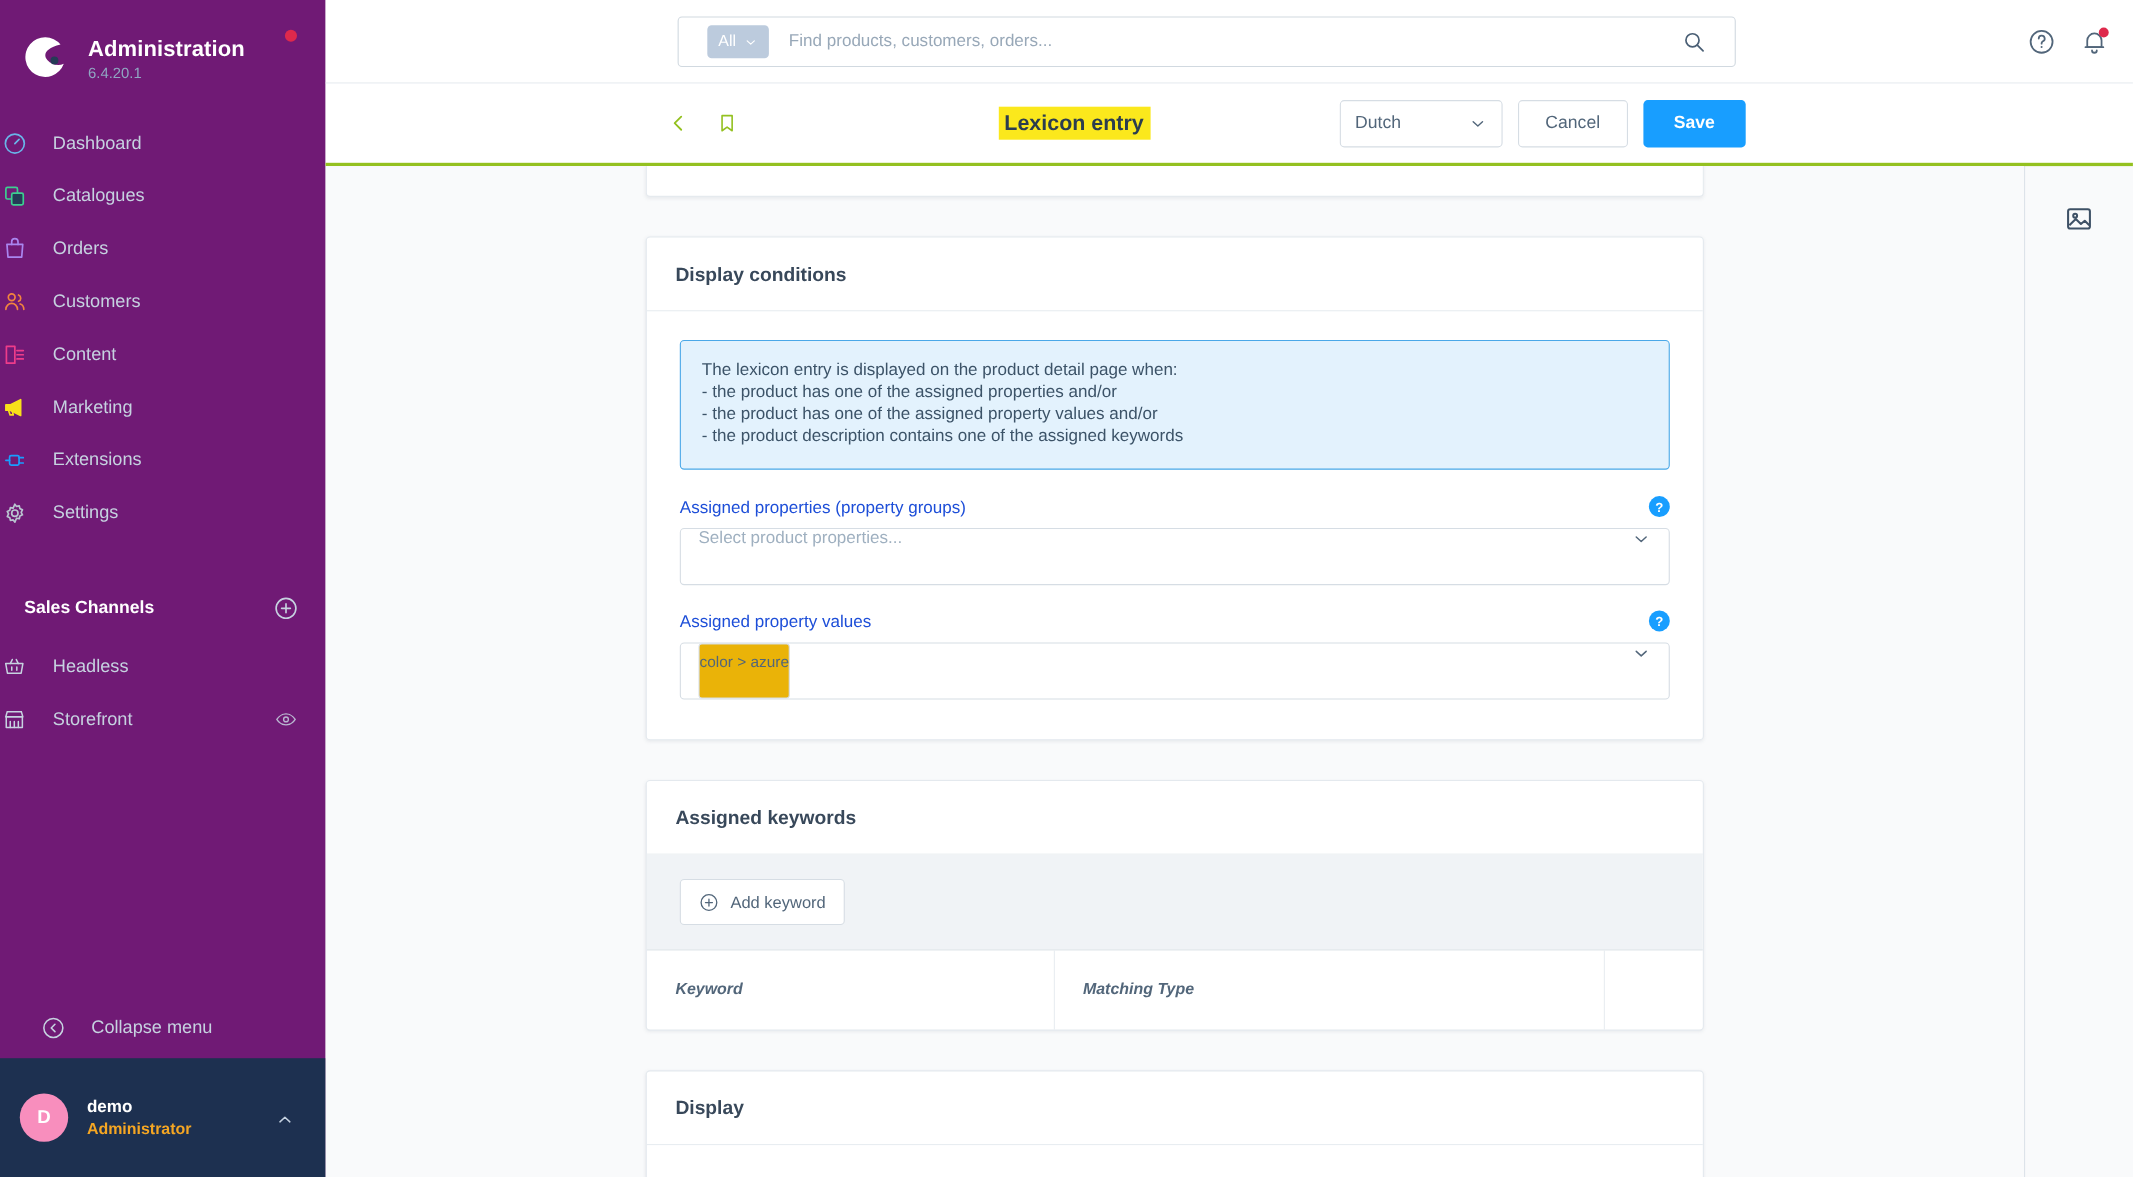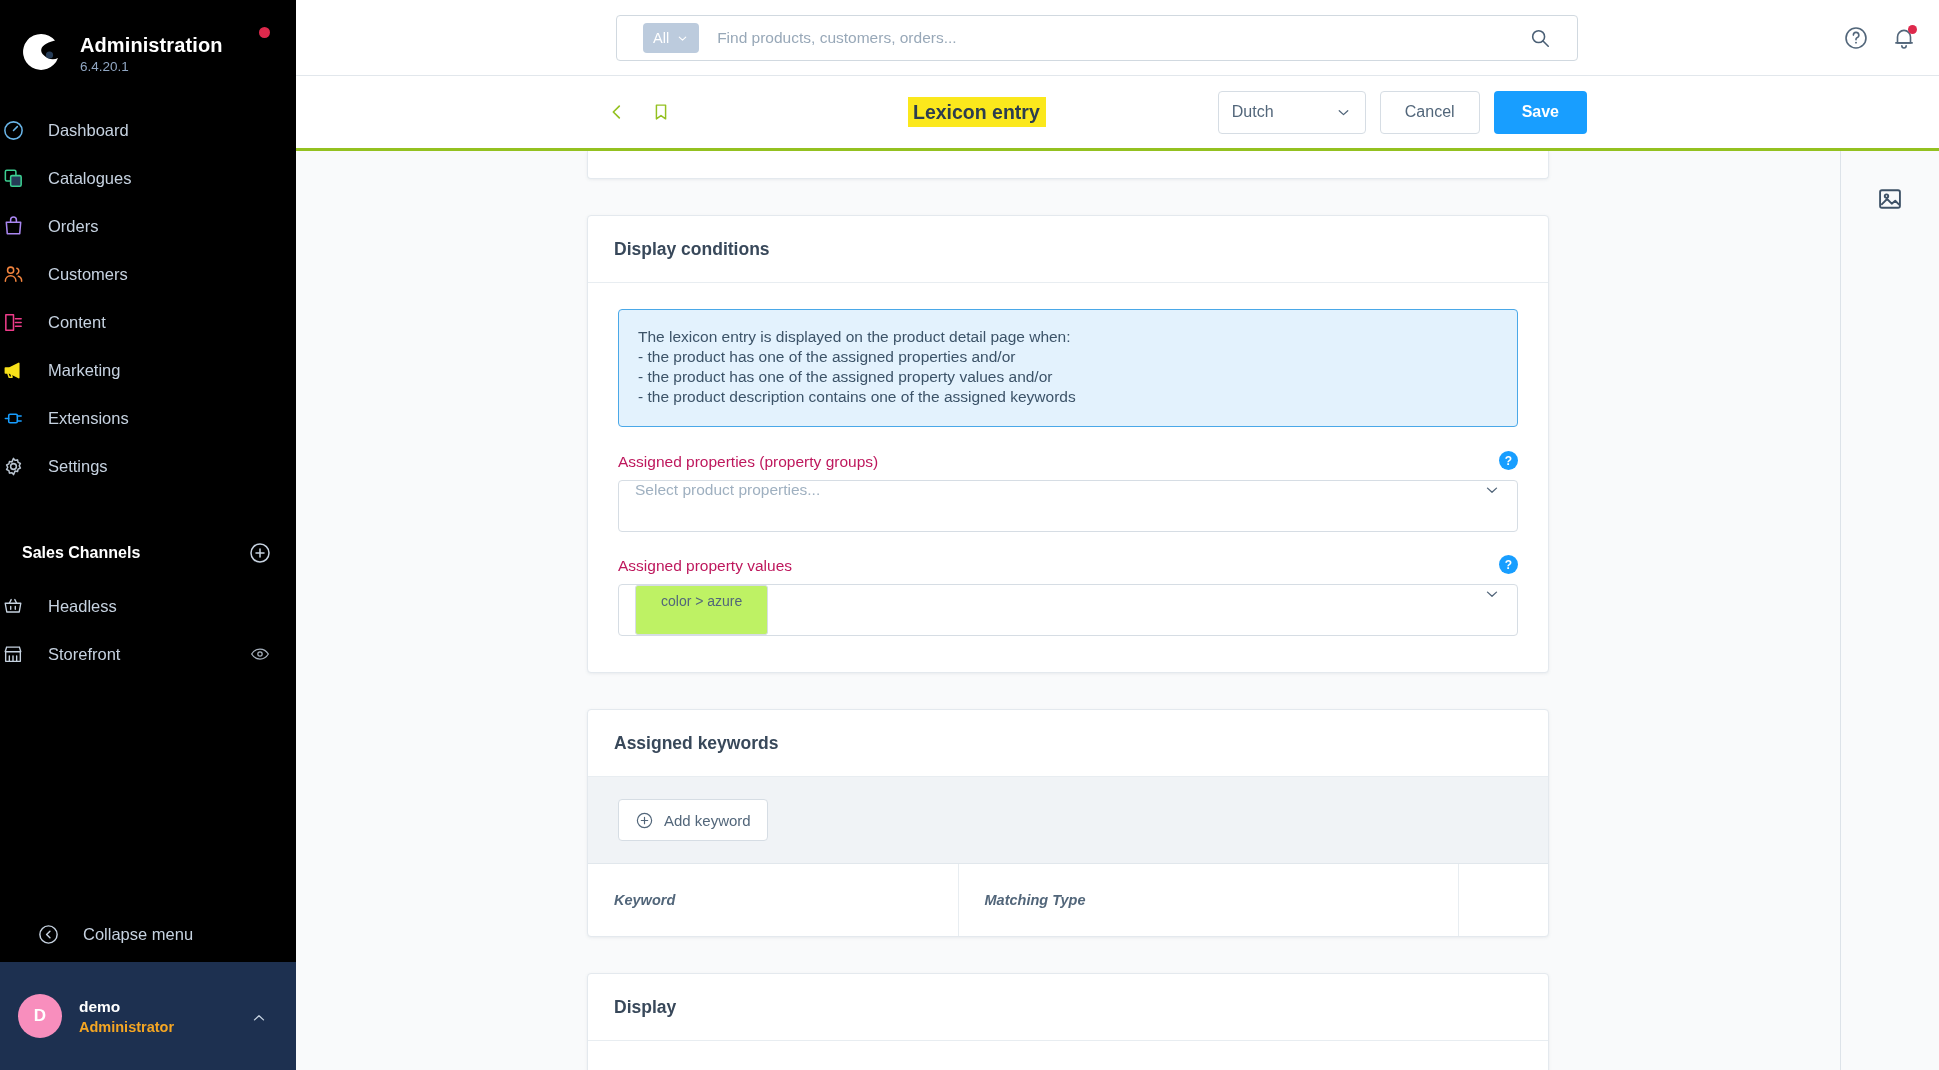--- a/index.html
+++ b/index.html
@@ -15,7 +15,7 @@
   
   .sidebar {
     width: 296px; height: 1070px;
-    background: #000000;
+    background: #701a75;
     display: flex; flex-direction: column;
     flex-shrink: 0; position: relative;
   }

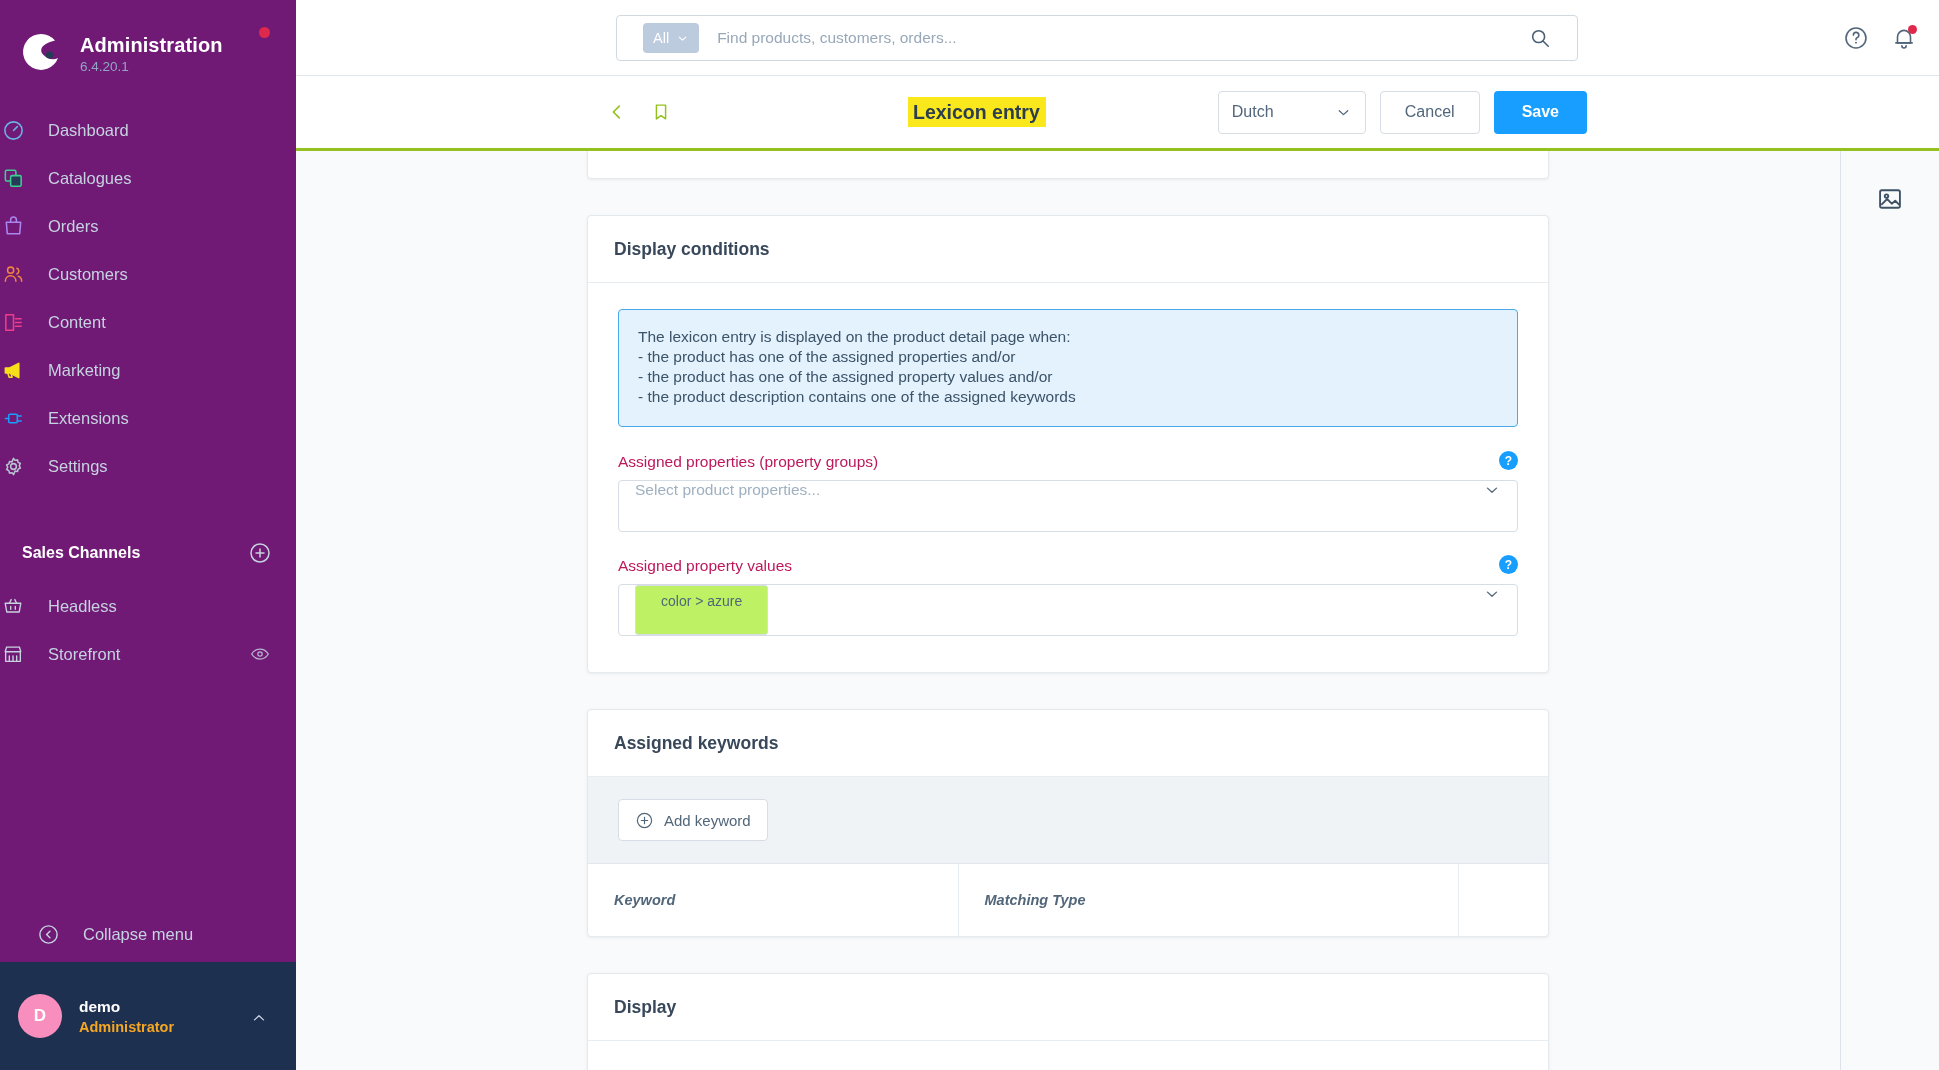--- a/index.html
+++ b/index.html
@@ -215,7 +215,7 @@
   .field { margin-bottom: 25px; position: relative; }
   .field:last-child { margin-bottom: 0; }
   .field-label {
-    font-size: 15.5px; color: #be185d; margin-bottom: 9px;
+    font-size: 15.5px; color: #1d4ed8; margin-bottom: 9px;
     display: block;
   }
   .help-badge {

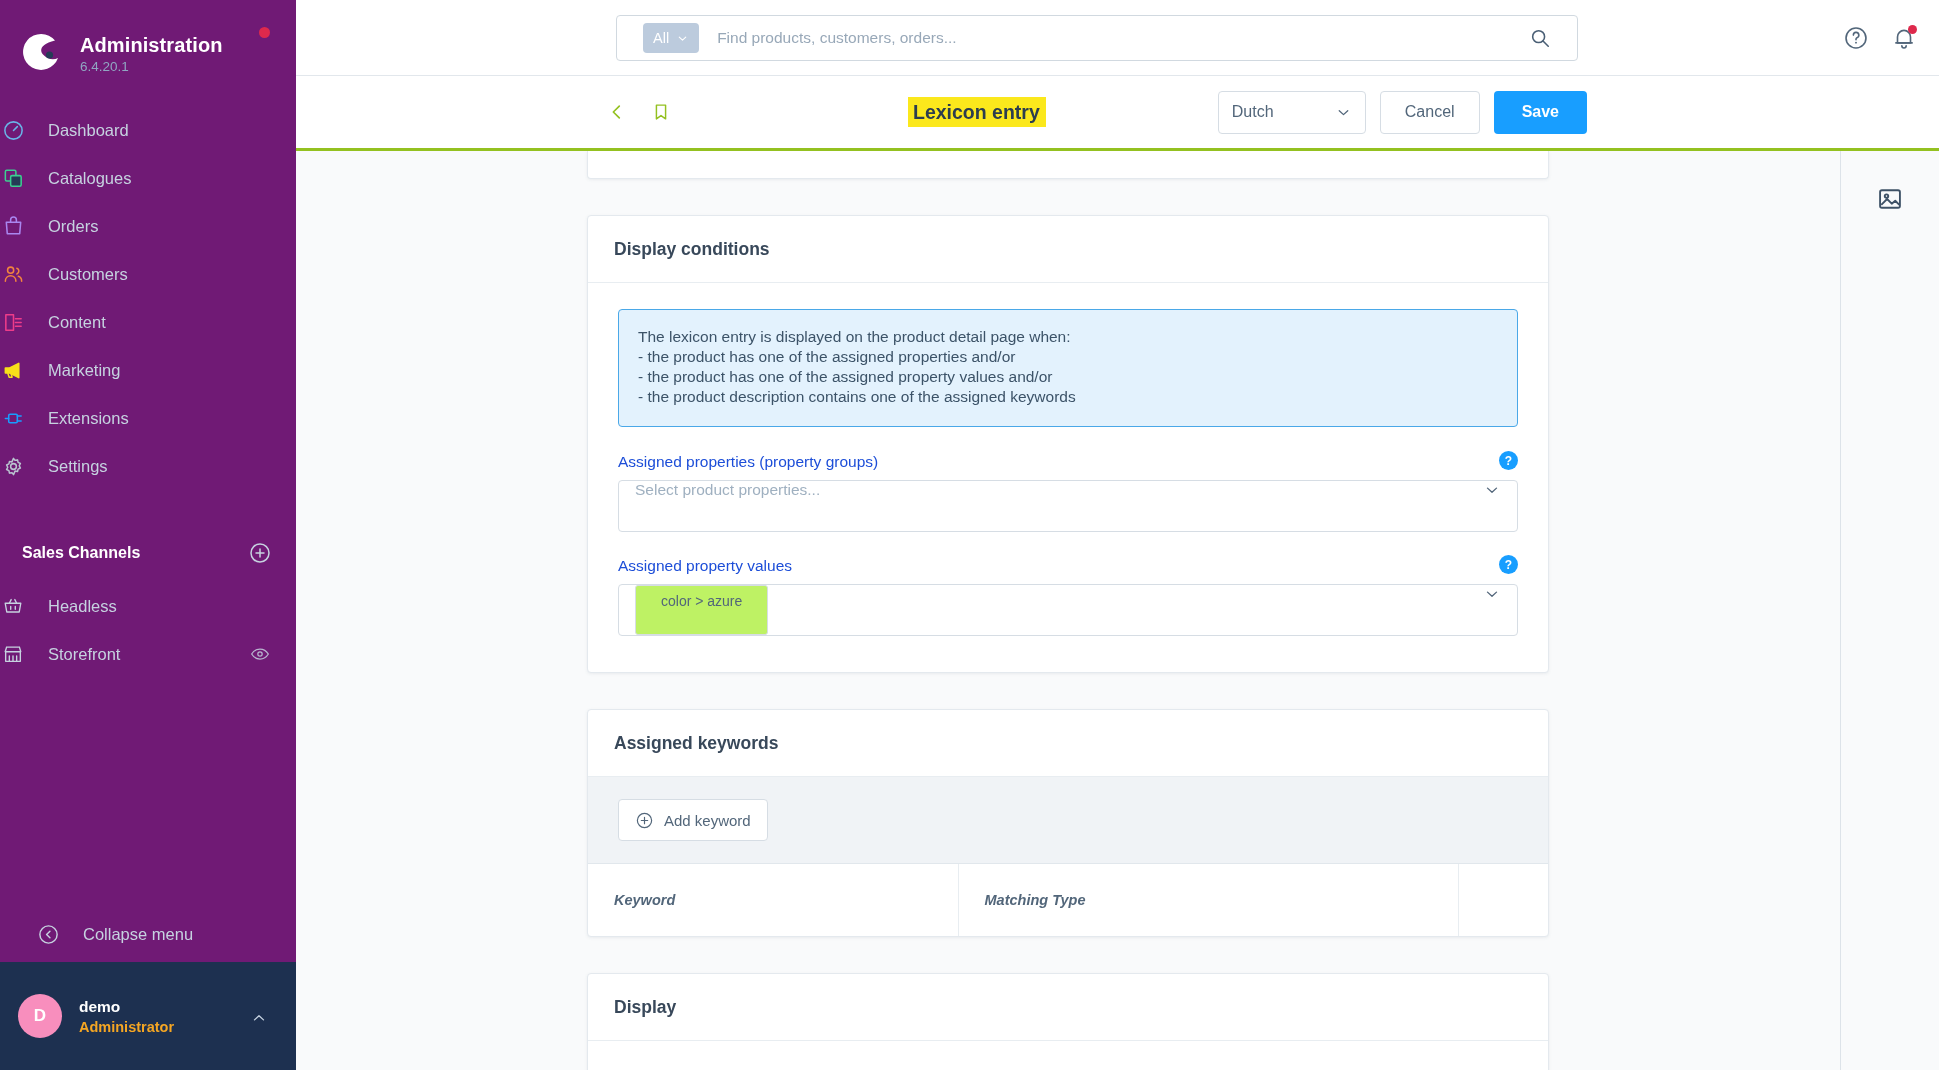--- a/index.html
+++ b/index.html
@@ -233,8 +233,8 @@
   .select-placeholder { color: #9fb0c0; font-size: 15.5px; flex: 1; }
   .select-caret { width: 18px; height: 18px; flex-shrink: 0; }
   .chip {
-    border: 1px solid #d6dde4; background: #bef264;
-    border-radius: 3px; padding: 7px 25px;
+    border: 1px solid #d6dde4; background: #eab308;
+    border-radius: 3px; padding: 7px 0;
     font-size: 14px; color: #52667a;
   }
   .chip-area { flex: 1; display: flex; gap: 8px; }

